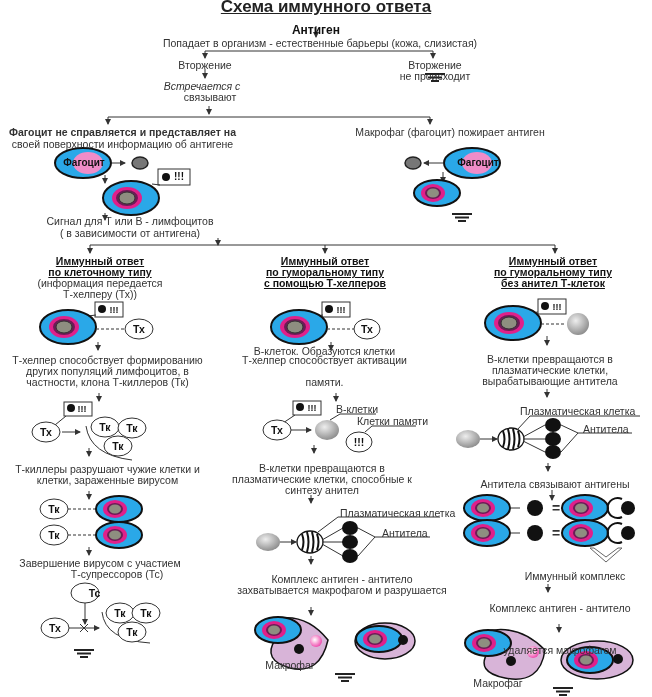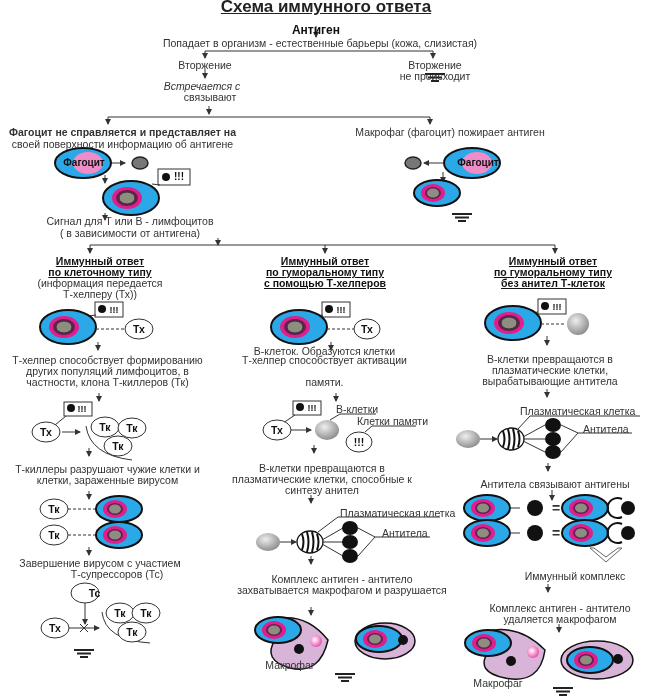--- a/index.html
+++ b/index.html
@@ -307,7 +307,7 @@
 <div class="t" style="left:465px;top:478px;width:180px;">Антитела связывают антигены</div>
 <div class="t" style="left:520px;top:570px;width:110px;">Иммунный комплекс</div>
 <div class="t" style="left:470px;top:602px;width:180px;">Комплекс антиген - антитело</div>
-<div class="t" style="left:470px;top:613px;width:180px;">удаляется макрофагом</div>
+<div class="t" style="left:470px;top:644px;width:180px;">удаляется макрофагом</div>
 <div class="t" style="left:468px;top:677px;width:60px;">Макрофаг</div>
 
 </body></html>

